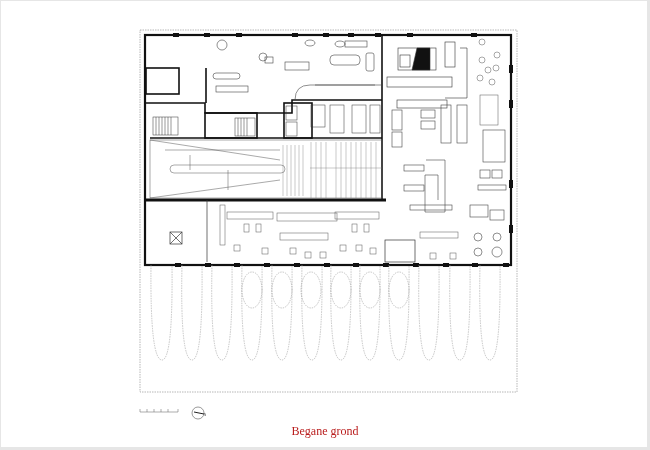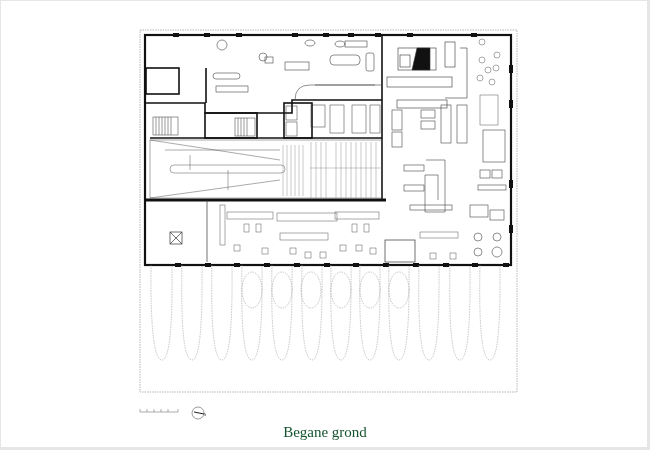--- a/index.html
+++ b/index.html
@@ -6,7 +6,7 @@
   body { width: 650px; height: 450px; overflow: hidden; position: relative; font-family: "Liberation Serif", serif; }
   .frame { position: absolute; left: 0; top: 0; width: 648px; height: 448px; border: 1px solid #e6e6e6; border-right-width: 3px; border-bottom-width: 3px; box-sizing: border-box; width: 650px; height: 450px; }
   svg.plan { position: absolute; left: 0; top: 0; }
-  .title { position: absolute; left: 200px; top: 424px; width: 250px; text-align: center; font-size: 15px; color: #14532d; font-family: "Liberation Serif", serif; }
+  .title { position: absolute; left: 200px; top: 424px; width: 250px; text-align: center; font-size: 12px; color: #b91c1c; font-family: "Liberation Serif", serif; }
 </style>
 </head>
 <body>

